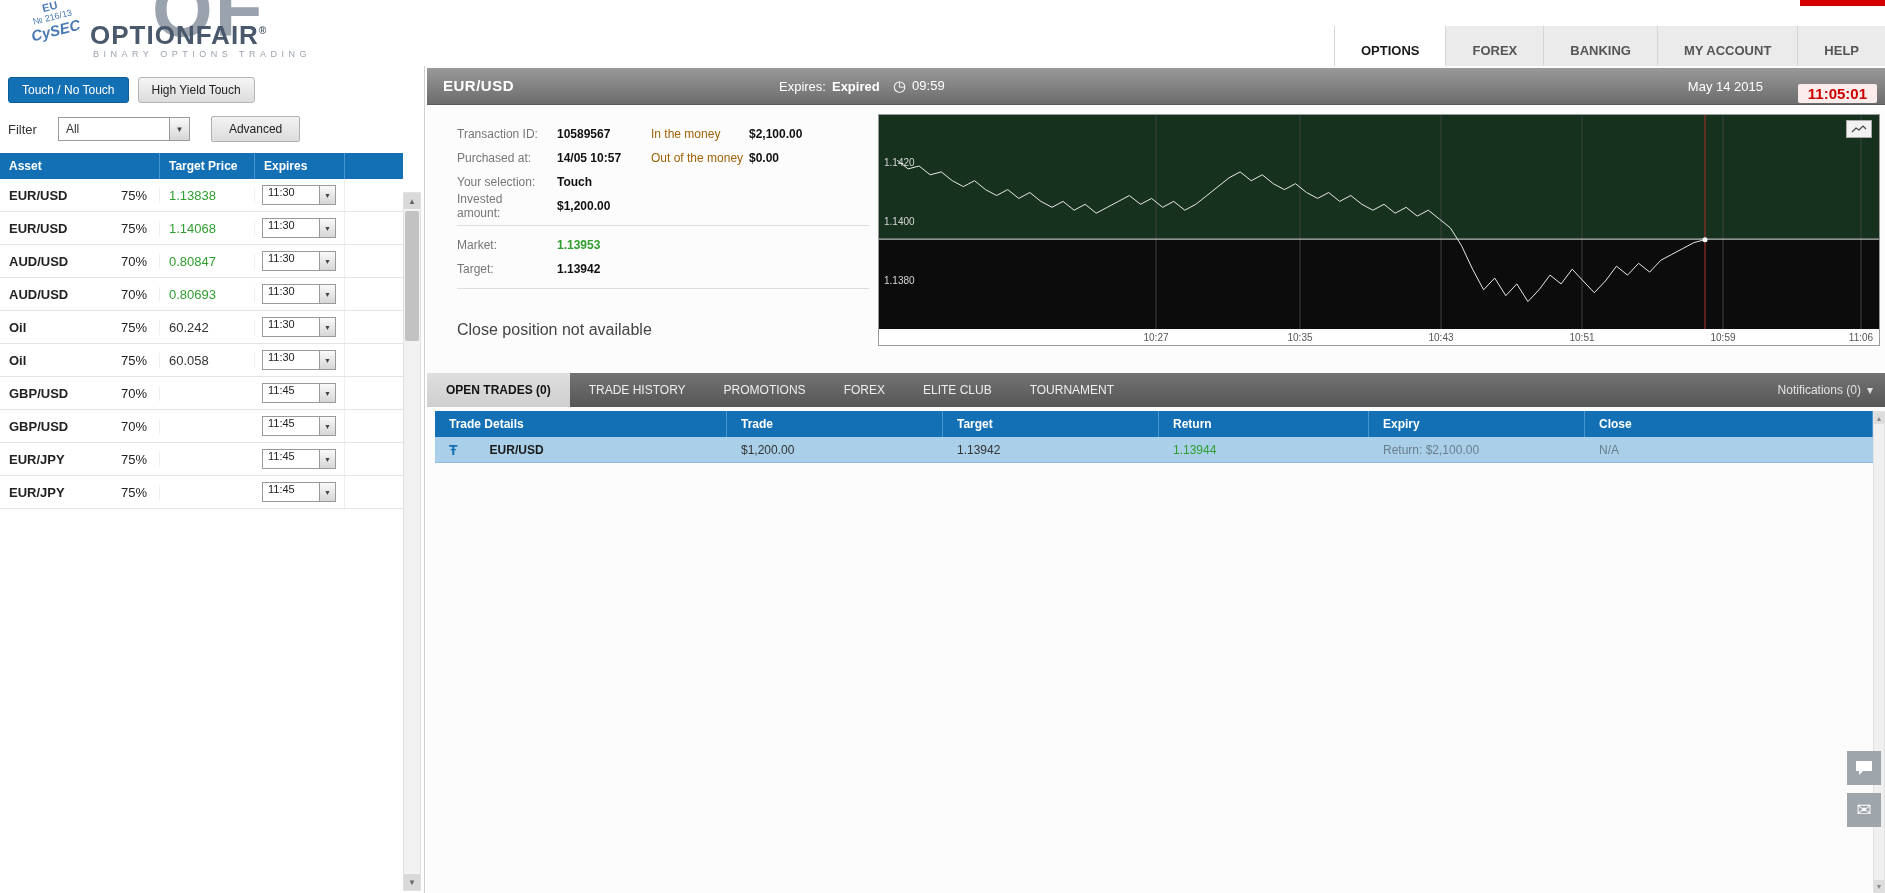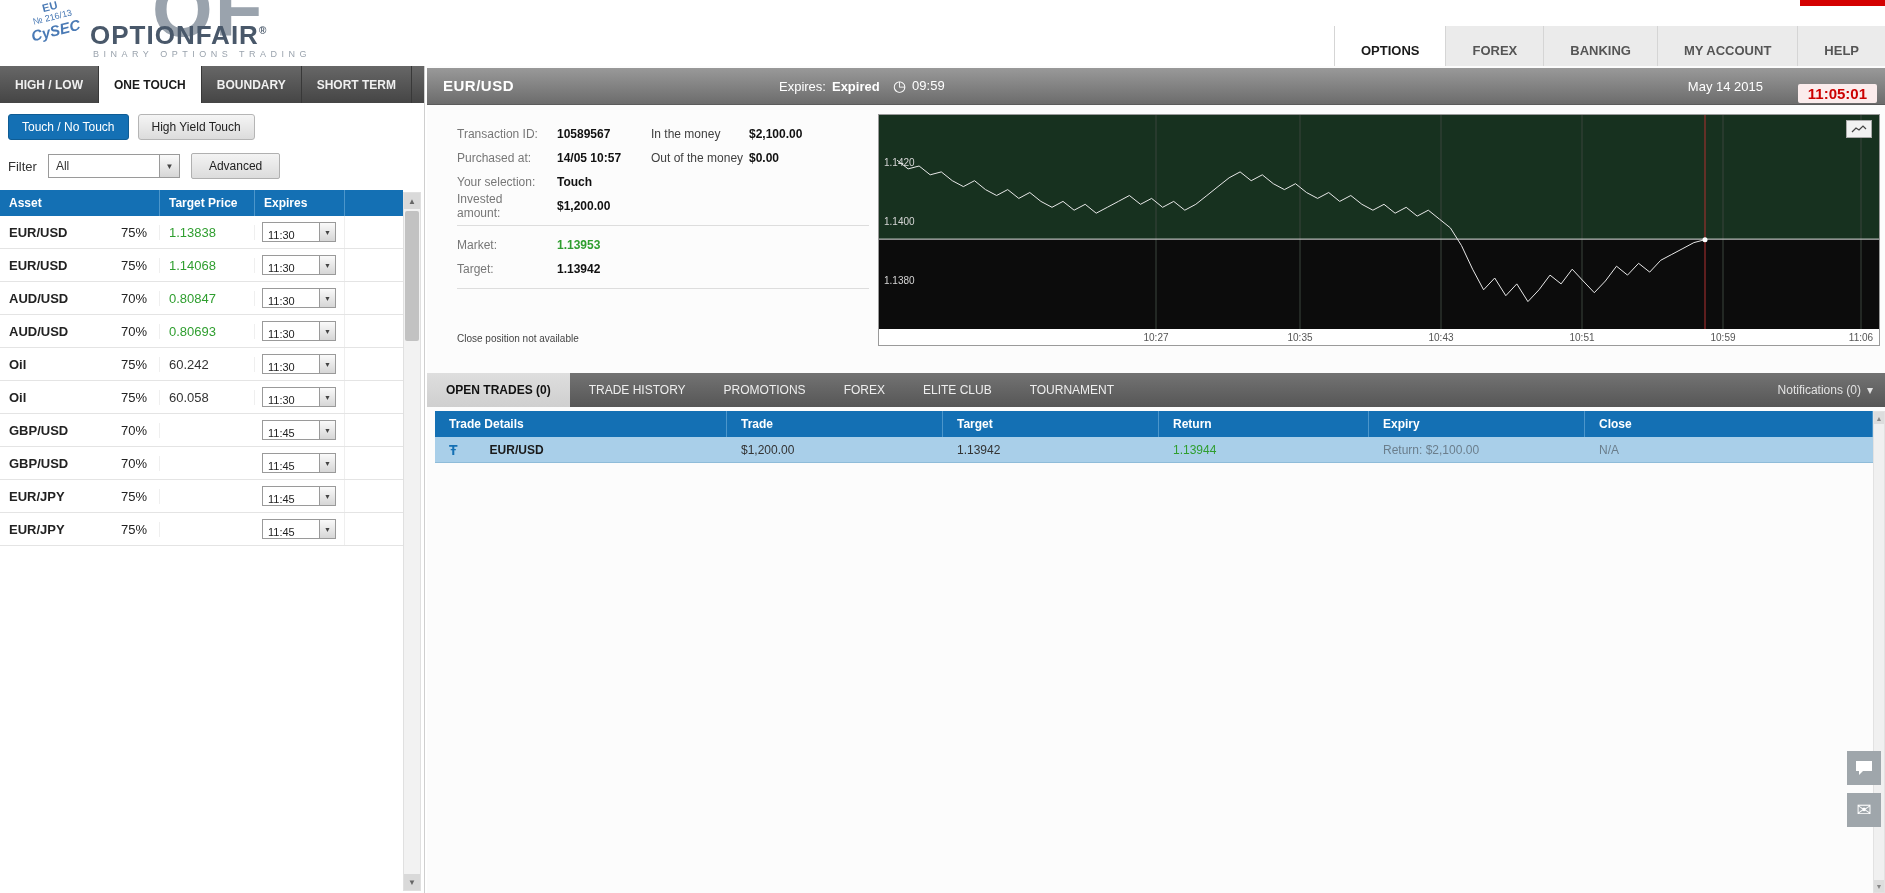--- a/index.html
+++ b/index.html
@@ -138,12 +138,6 @@
   </div>
 
   <div class="sidebar">
-    <div class="side-tabs">
-        <div class="side-tab">HIGH / LOW</div>
-        <div class="side-tab active">ONE TOUCH</div>
-        <div class="side-tab">BOUNDARY</div>
-        <div class="side-tab">SHORT TERM</div>
-      </div>
     <div class="subtabs">
         <div class="subtab active">Touch / No Touch</div>
         <div class="subtab inactive">High Yield Touch</div>

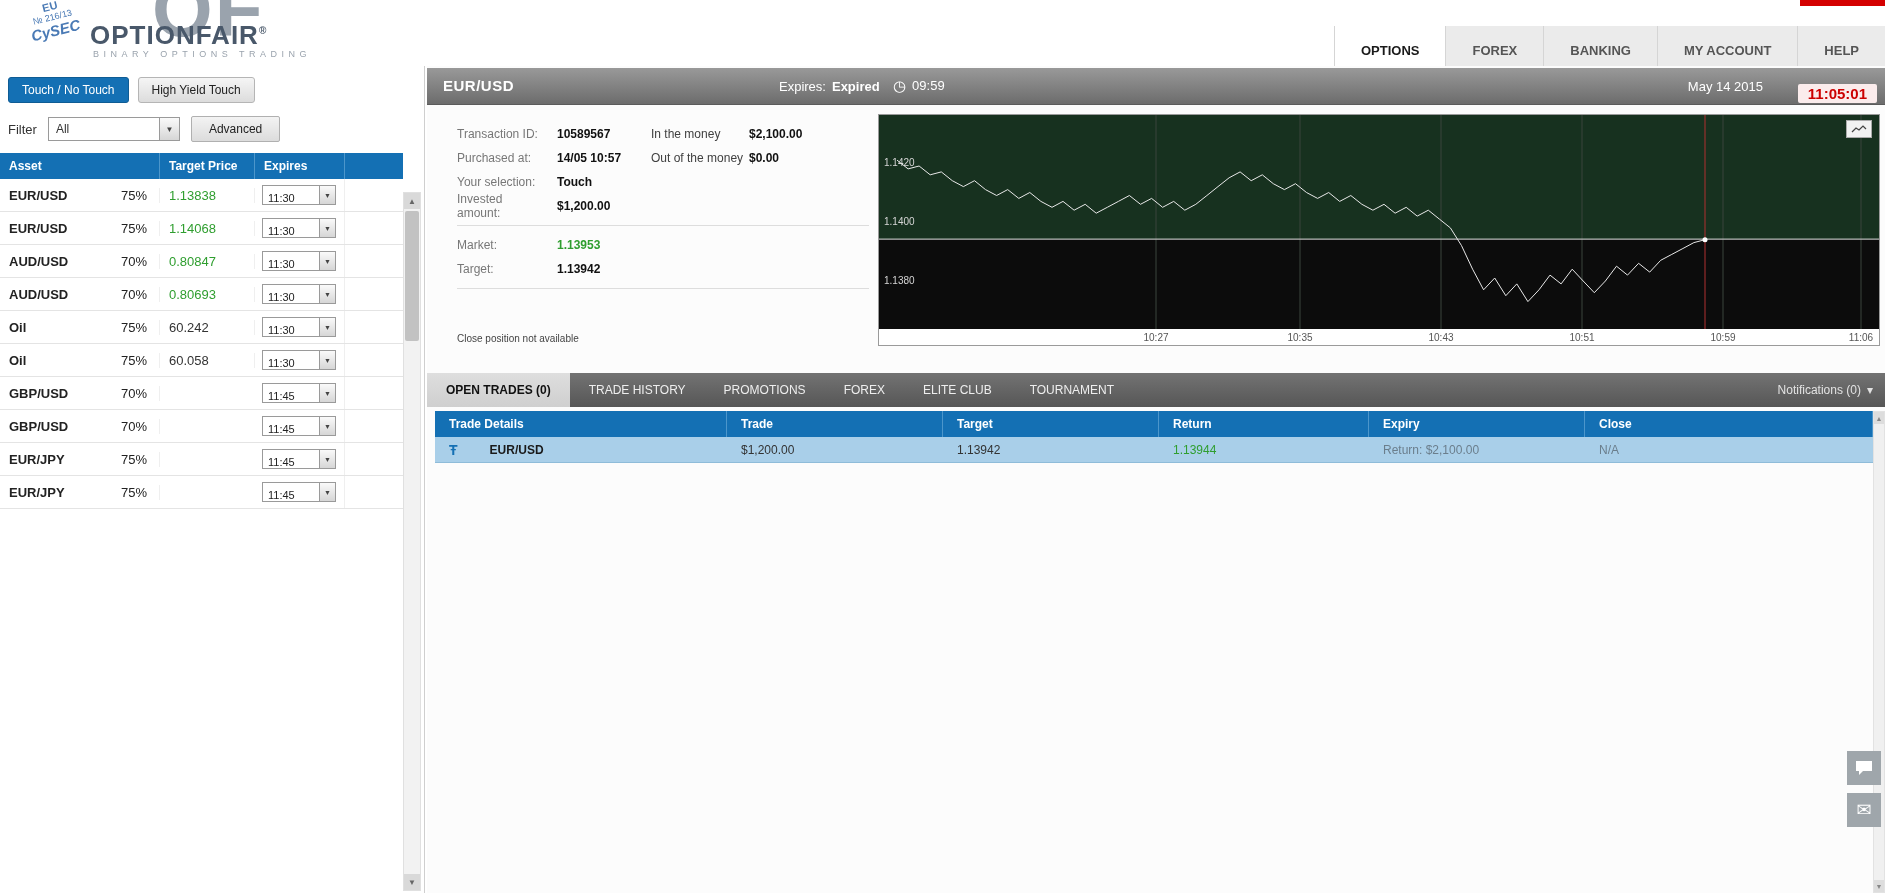--- a/index.html
+++ b/index.html
@@ -32,7 +32,7 @@
   .subtab { font-size:12px; padding:5px 13px; border-radius:3px; cursor:pointer; white-space:nowrap; }
   .subtab.active { background:#1470b4; color:#fff; border:1px solid #0f5c94; }
   .subtab.inactive { background:linear-gradient(#f5f5f5,#dcdcdc); border:1px solid #b5b5b5; color:#222; }
-  .filter-row { display:flex; align-items:center; gap:11px; padding:5px 8px 11px; font-size:13px; color:#333; }
+  .filter-row { display:flex; align-items:center; gap:21px; padding:5px 8px 11px; font-size:13px; color:#333; }
   .select { display:inline-flex; align-items:center; border:1px solid #9a9a9a; background:#fff; height:24px; width:132px;
             justify-content:space-between; cursor:pointer; }
   .select .val { padding:0 7px; font-size:12px; }

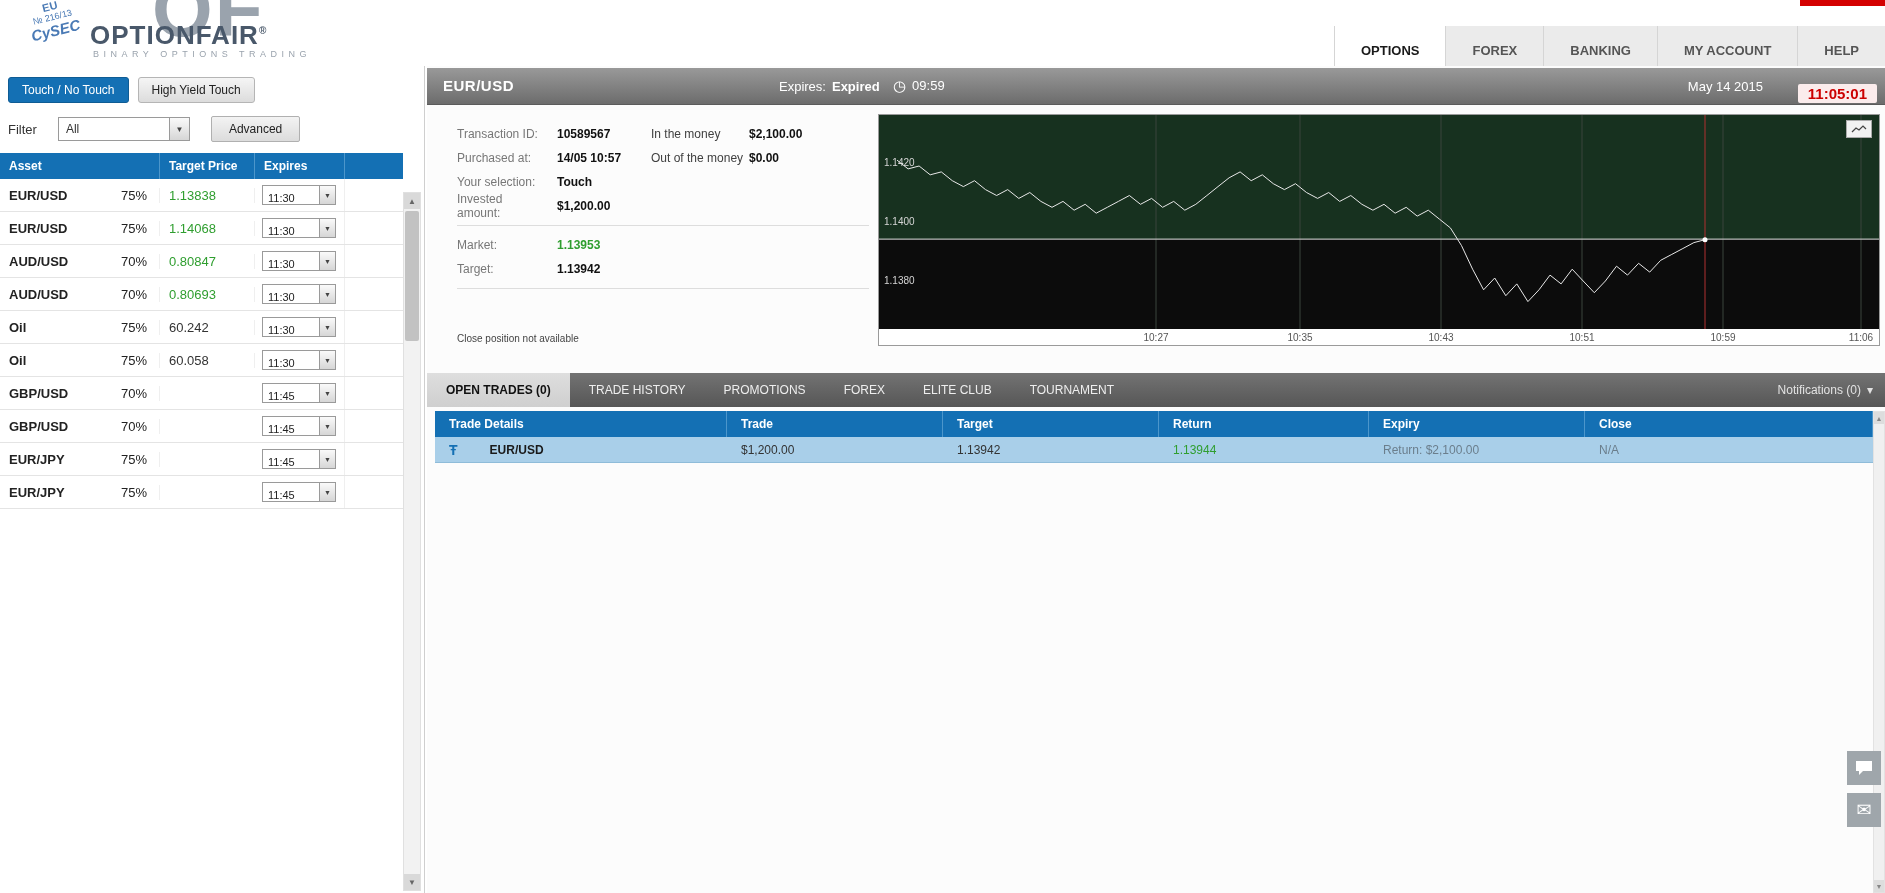--- a/index.html
+++ b/index.html
@@ -79,7 +79,7 @@
   .drow { display:flex; height:24px; align-items:center; }
   .dlabel { width:88px; color:#777; }
   .dvalue { width:94px; color:#111; font-weight:bold;margin-left:12px; }
-  .dlabel2 { width:98px; color:#404040; }
+  .dlabel2 { width:98px; color:#a16207; }
   .dvalue2 { color:#111; font-weight:bold; }
   .ddiv { border-top:1px solid #ddd; margin:7px 0; }
   .green { color:#2f9e2f !important; }

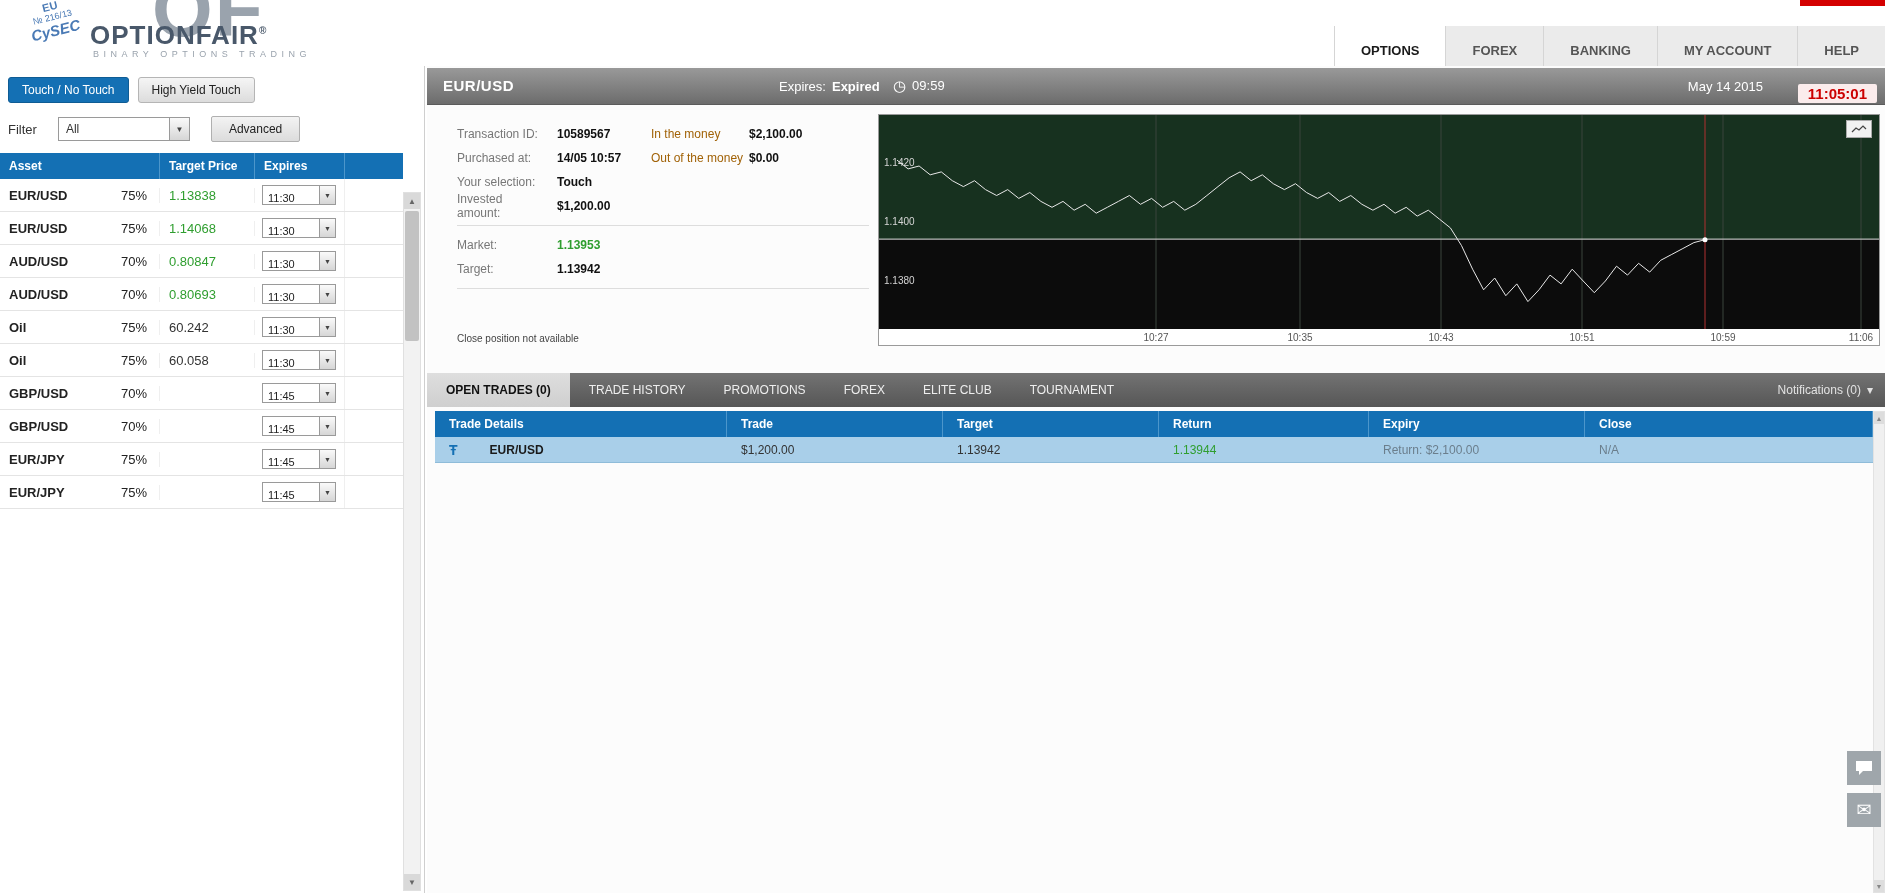--- a/index.html
+++ b/index.html
@@ -51,7 +51,7 @@
   .ar-target.green { color:#2f9e2f; }
   .ar-expires { width:90px; border-right:1px solid #efefef; height:100%; display:flex; align-items:center; }
   .ar-extra { width:58px; }
-  .mini-select { display:inline-flex; align-items:flex-end; justify-content:space-between; border:1px solid #9a9a9a;
+  .mini-select { display:inline-flex; align-items:flex-start; justify-content:space-between; border:1px solid #9a9a9a;
                  background:#fff; height:20px; width:74px; margin-left:7px; cursor:pointer; }
   .ms-val { font-size:11px; padding:0 5px; color:#222; }
   .ms-dd { width:16px; height:18px; background:linear-gradient(#fafafa,#d6d6d6); border-left:1px solid #9a9a9a;

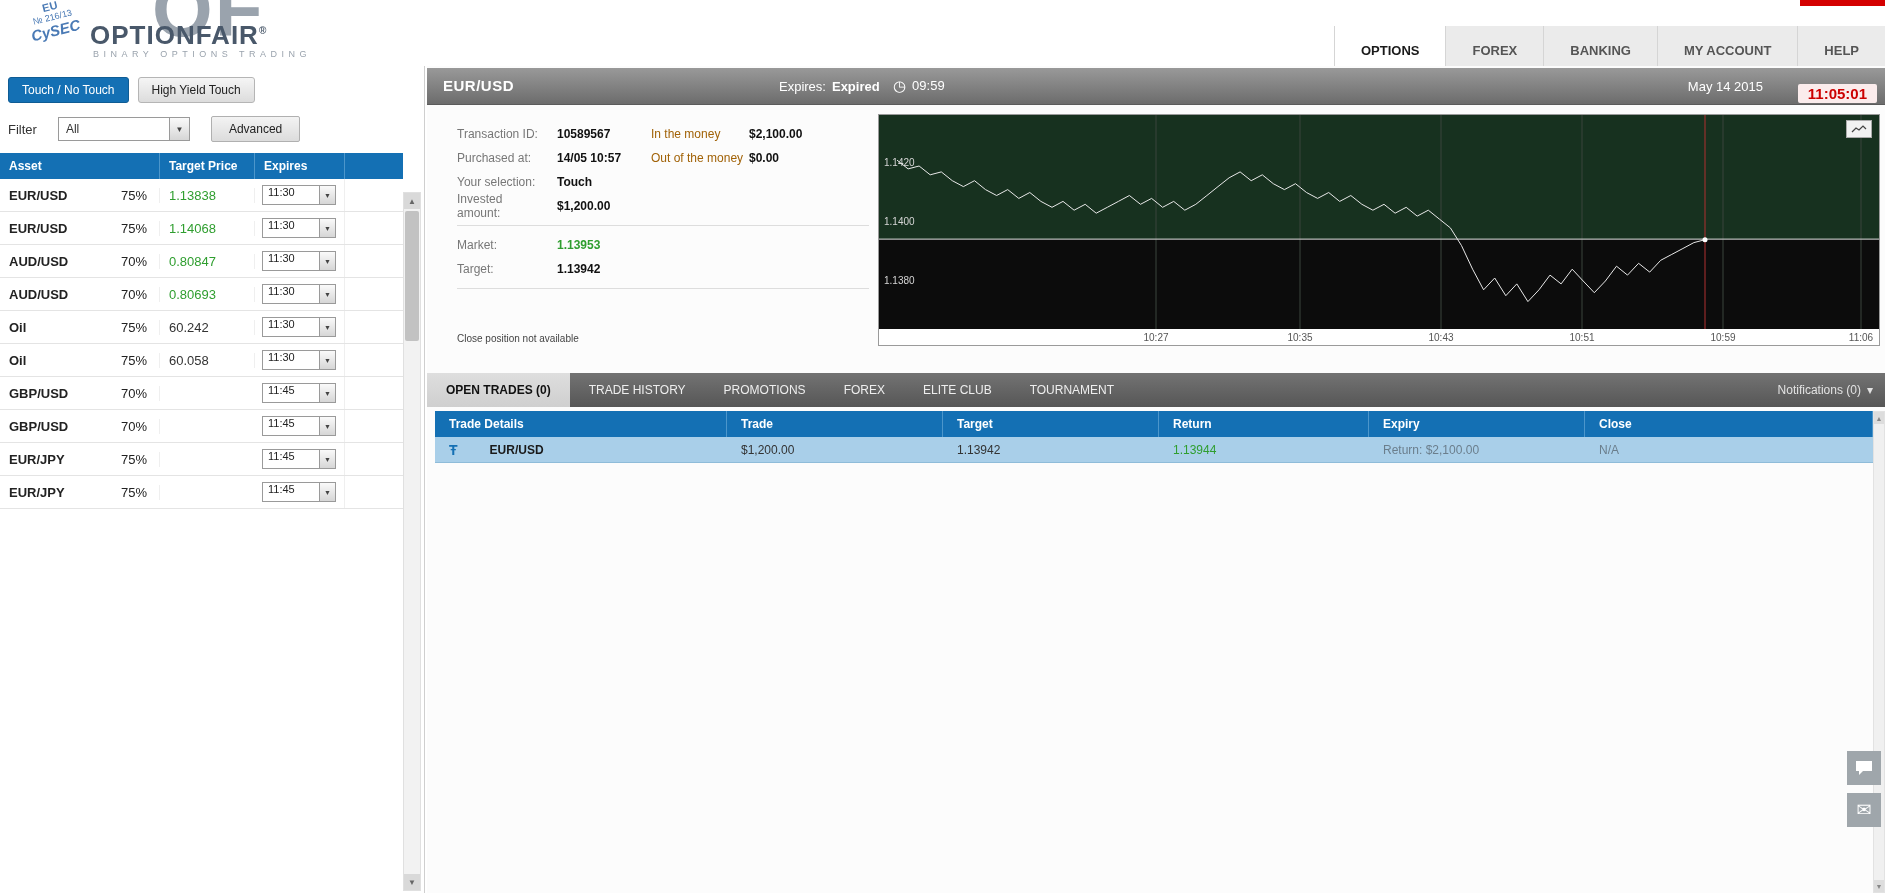--- a/index.html
+++ b/index.html
@@ -83,7 +83,7 @@
   .dvalue2 { color:#111; font-weight:bold; }
   .ddiv { border-top:1px solid #ddd; margin:7px 0; }
   .green { color:#2f9e2f !important; }
-  .close-note { margin-top:44px; font-size:10px; color:#444; }
+  .close-note { margin-top:32px; font-size:16px; color:#444; }
 
   .chart { position:absolute; left:451px; top:48px; width:1002px; height:232px; border:1px solid #9a9a9a; background:#fff; }
   .chart-type-btn { position:absolute; top:5px; right:7px; width:26px; height:18px; background:#f2f2f2;

